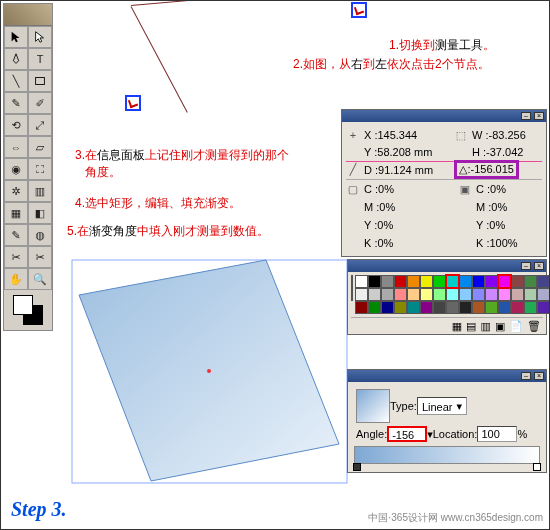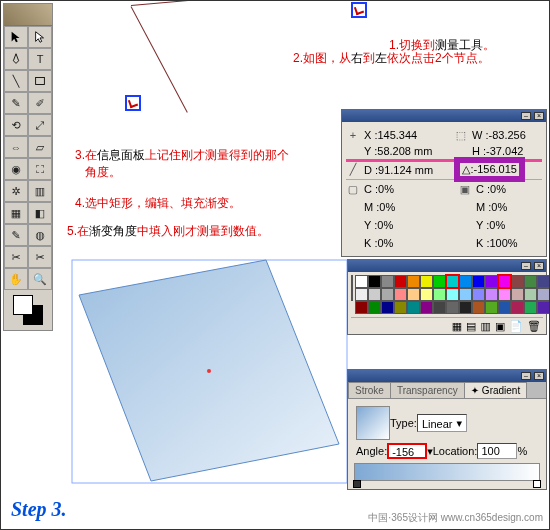--- a/index.html
+++ b/index.html
@@ -107,7 +107,7 @@
 <div class="node" style="left:124px;top:94px"></div>
 
 <div class="note" style="left:388px;top:36px"><span>1.切换到</span><span class="blue">测量工具</span><span>。</span></div>
-<div class="note" style="left:292px;top:49px"><span>2.如图，从</span><span class="blue">右</span><span>到</span><span class="blue">左</span><span>依次点击2个节点。</span></div>
+<div class="note" style="left:292px;top:55px"><span>2.如图，从</span><span class="blue">右</span><span>到</span><span class="blue">左</span><span>依次点击2个节点。</span></div>
 <div class="note" style="left:74px;top:146px"><span>3.在</span><span class="blue">信息面板</span><span>上记住刚才测量得到的那个</span><br>&nbsp;&nbsp;&nbsp;<span>角度。</span></div>
 <div class="note" style="left:74px;top:194px">4.选中矩形，编辑、填充渐变。</div>
 <div class="note" style="left:66px;top:222px"><span>5.在</span><span class="blue">渐变角度</span><span>中填入刚才测量到数值。</span></div>

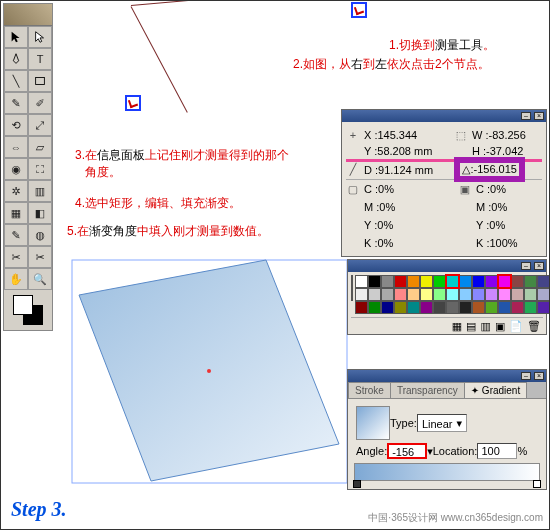--- a/index.html
+++ b/index.html
@@ -124,7 +124,7 @@
       <span class="info-ico">⬚</span>
       <span><span>W :</span><span>-83.256</span></span>
     </div>
-    <div class="info-row" style="border-bottom:3px solid #ec4899;padding-bottom:2px">
+    <div class="info-row" style="border-bottom:1px solid #ec4899;padding-bottom:2px">
       <span class="info-ico"></span>
       <span style="width:86px"><span>Y :</span><span>58.208 mm</span></span>
       <span class="info-ico"></span>

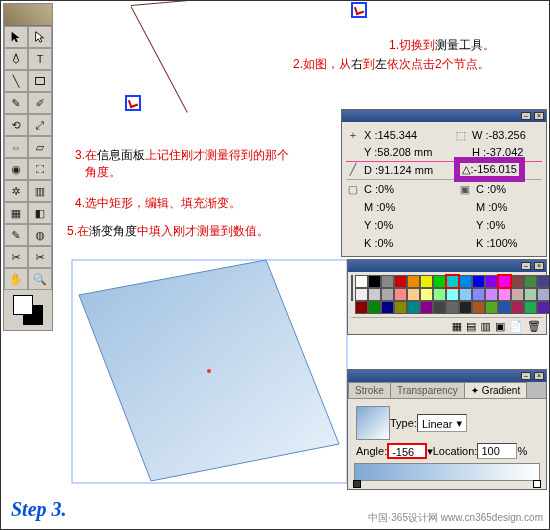--- a/index.html
+++ b/index.html
@@ -28,7 +28,7 @@
 .info-body{padding:4px;background:#e8e4dc}
 .info-row{display:flex;align-items:center;height:18px;gap:4px}
 .info-ico{width:14px;text-align:center;color:#555}
-.info-box{border:6px solid #a21caf;padding:0 2px}
+.info-box{border:3px solid #a21caf;padding:0 2px}
 .canvas-shape{position:absolute;left:70px;top:258px}
 .step{position:absolute;left:10px;bottom:8px;font:italic bold 20px "Comic Sans MS",cursive;color:#0050e0}
 .color-body{background:#e8e4dc;padding:3px}

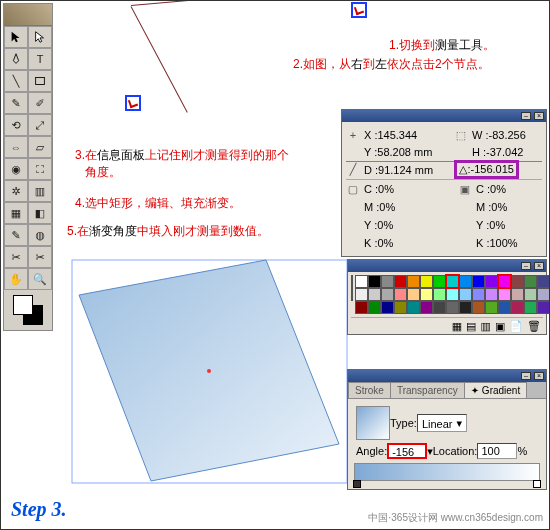--- a/index.html
+++ b/index.html
@@ -250,11 +250,6 @@
       <div class="bar-btn">–</div>
       <div class="bar-btn">×</div>
     </div>
-  <div class="tabs">
-    <div class="tab">Stroke</div>
-    <div class="tab">Transparency</div>
-    <div class="tab active">✦ <span>Gradient</span></div>
-  </div>
   <div class="grad-body">
     <div class="grad-row">
       <div class="grad-preview"></div>

